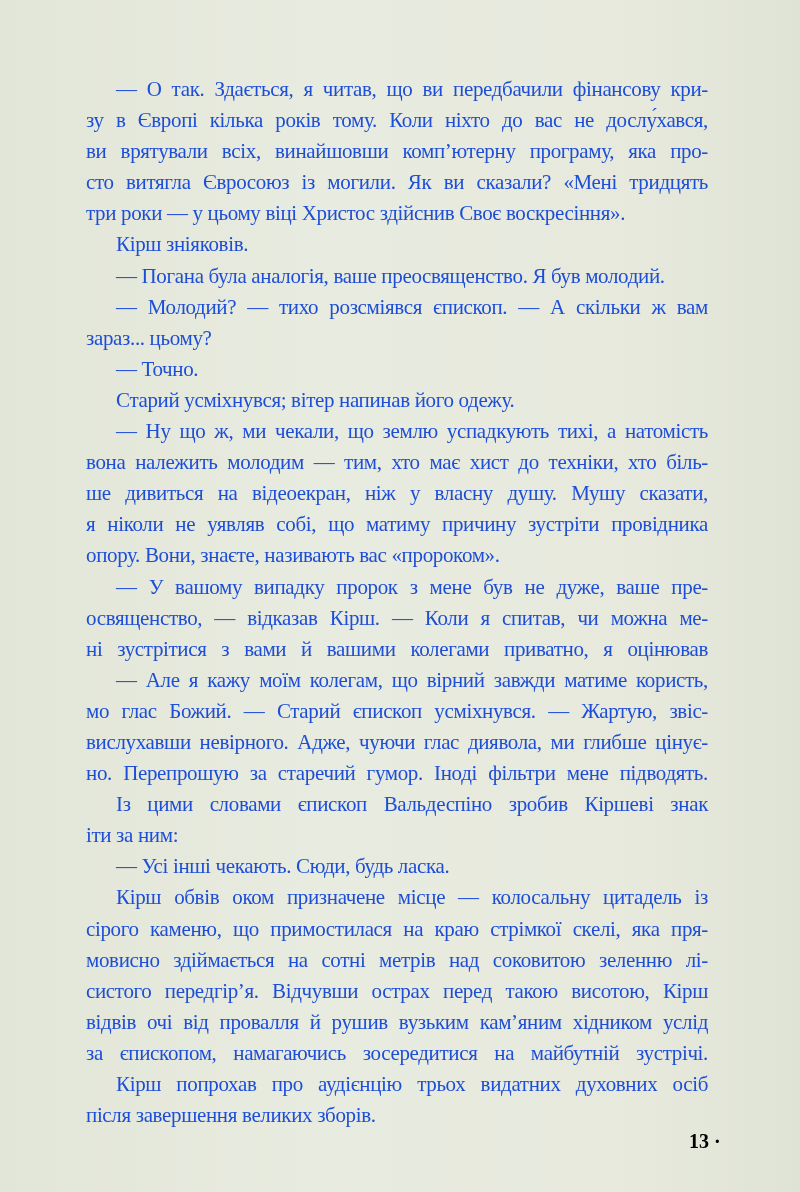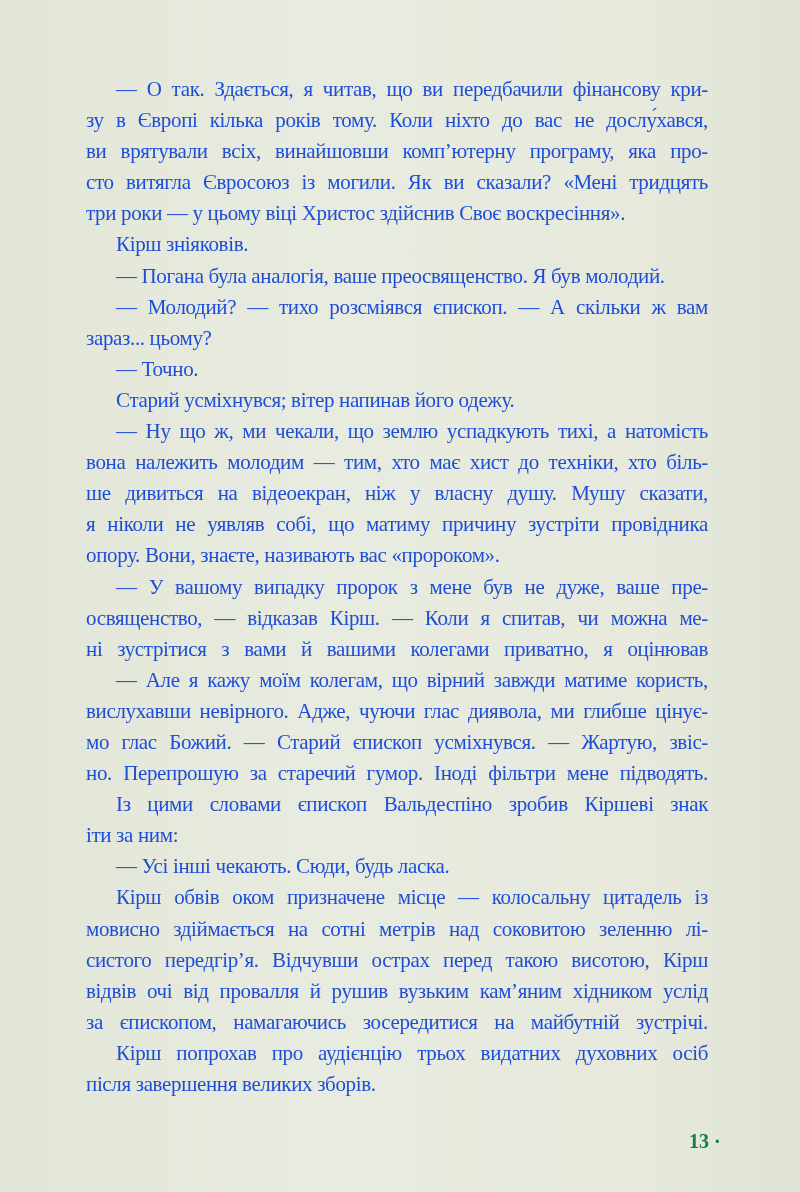--- a/index.html
+++ b/index.html
@@ -94,8 +94,8 @@
   </p>
   <p class="para">
     <span class="line first">— Але я кажу моїм колегам, що вірний завжди матиме користь,</span>
+    <span class="line">мо глас Божий. — Старий єпископ усміхнувся. — Жартую, звіс-</span>
     <span class="line">вислухавши невірного. Адже, чуючи глас диявола, ми глибше цінує-</span>
-    <span class="line">мо глас Божий. — Старий єпископ усміхнувся. — Жартую, звіс-</span>
     <span class="line">но. Перепрошую за старечий гумор. Іноді фільтри мене підводять.</span>
   </p>
   <p class="para">

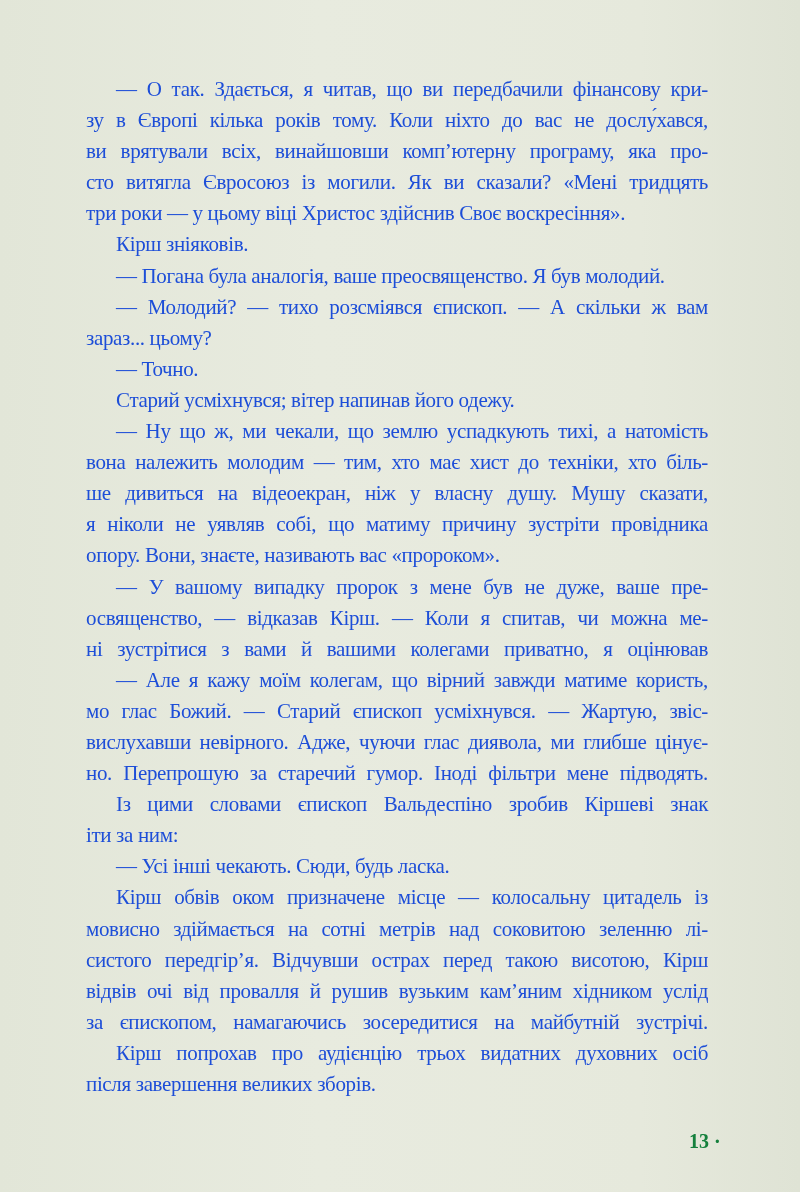--- a/index.html
+++ b/index.html
@@ -107,6 +107,7 @@
   </p>
   <p class="para">
     <span class="line first">Кірш обвів оком призначене місце — колосальну цитадель із</span>
+    <span class="line">сірого каменю, що примостилася на краю стрімкої скелі, яка пря-</span>
     <span class="line">мовисно здіймається на сотні метрів над соковитою зеленню лі-</span>
     <span class="line">систого передгір’я. Відчувши острах перед такою висотою, Кірш</span>
     <span class="line">відвів очі від провалля й рушив вузьким кам’яним хідником услід</span>

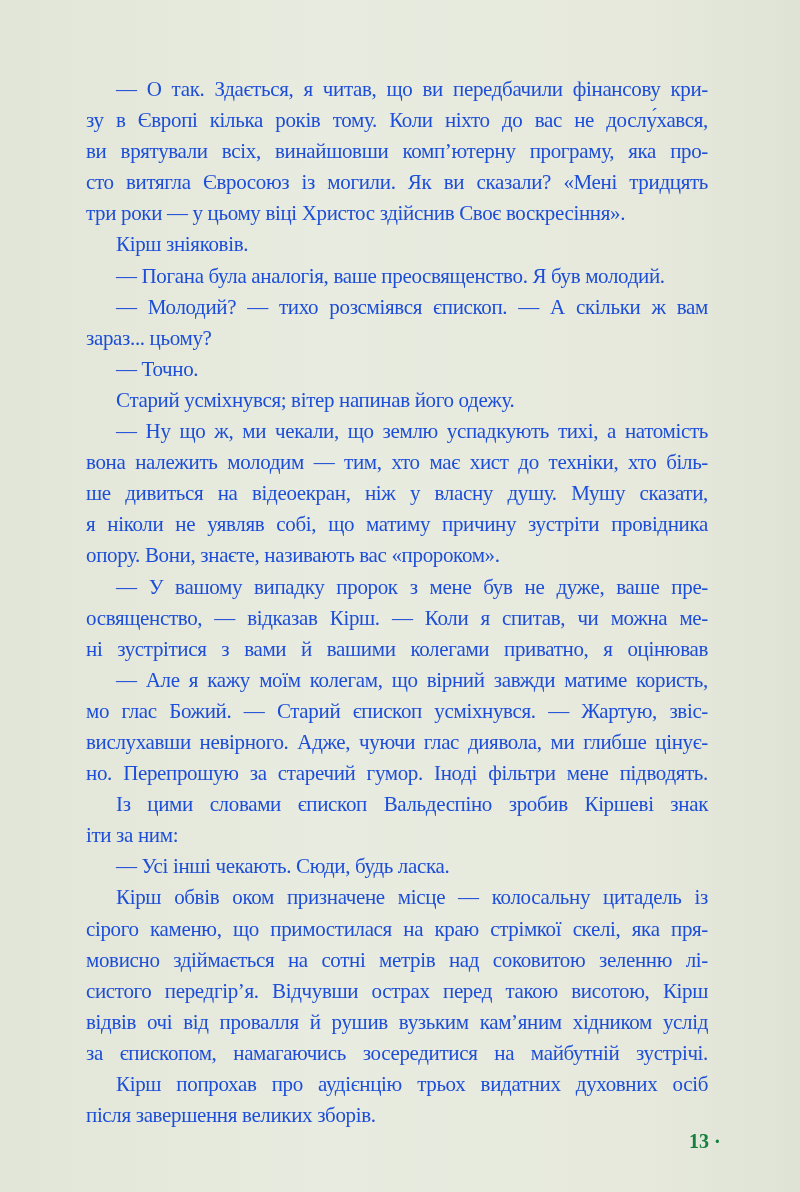--- a/index.html
+++ b/index.html
@@ -50,7 +50,7 @@
       font-family: "Liberation Serif", serif;
       font-weight: bold;
       font-size: 20px;
-      color: #15803d;
+      color: #000000;
     }
   </style>
 </head>

